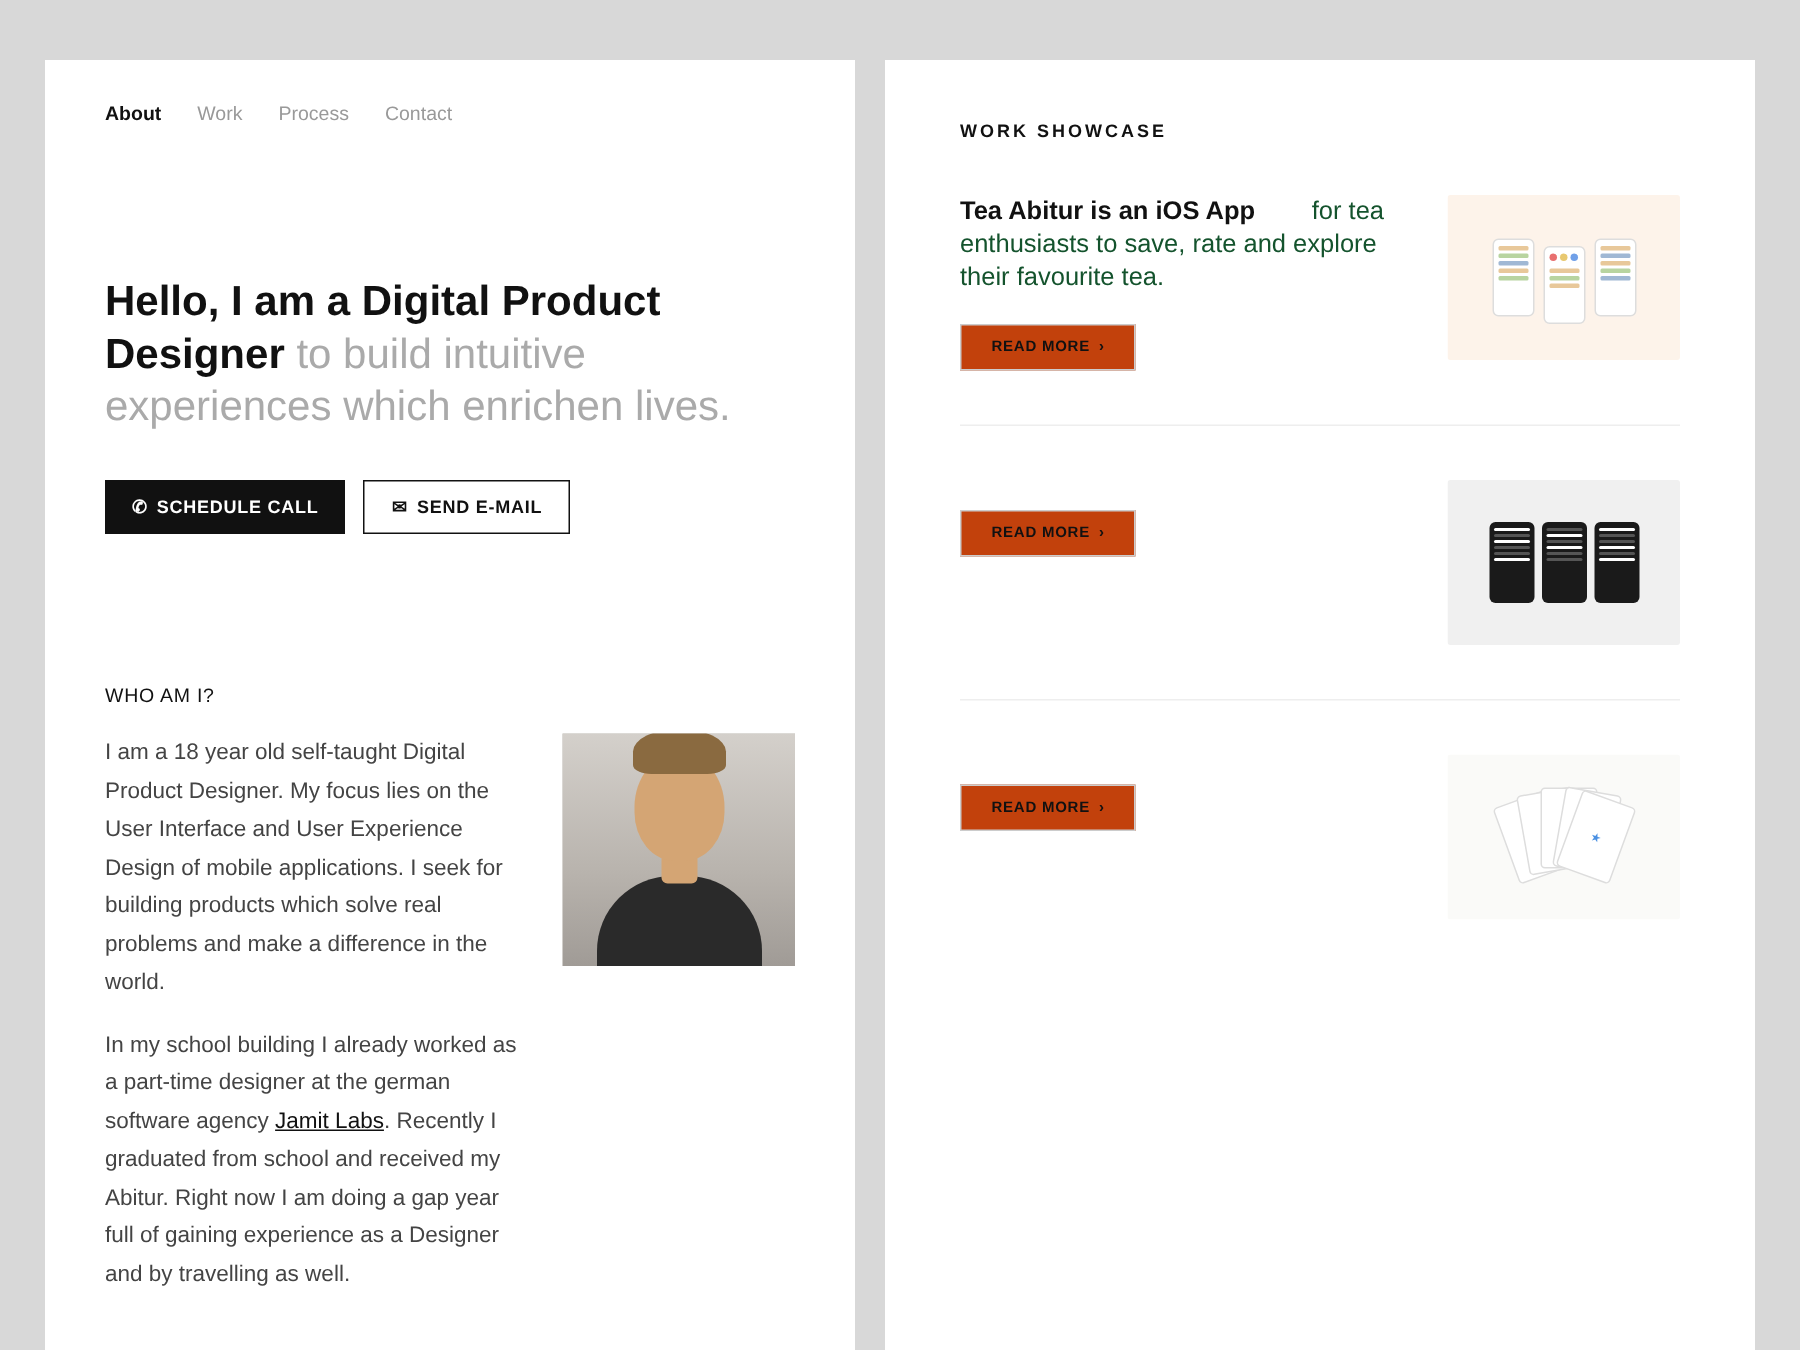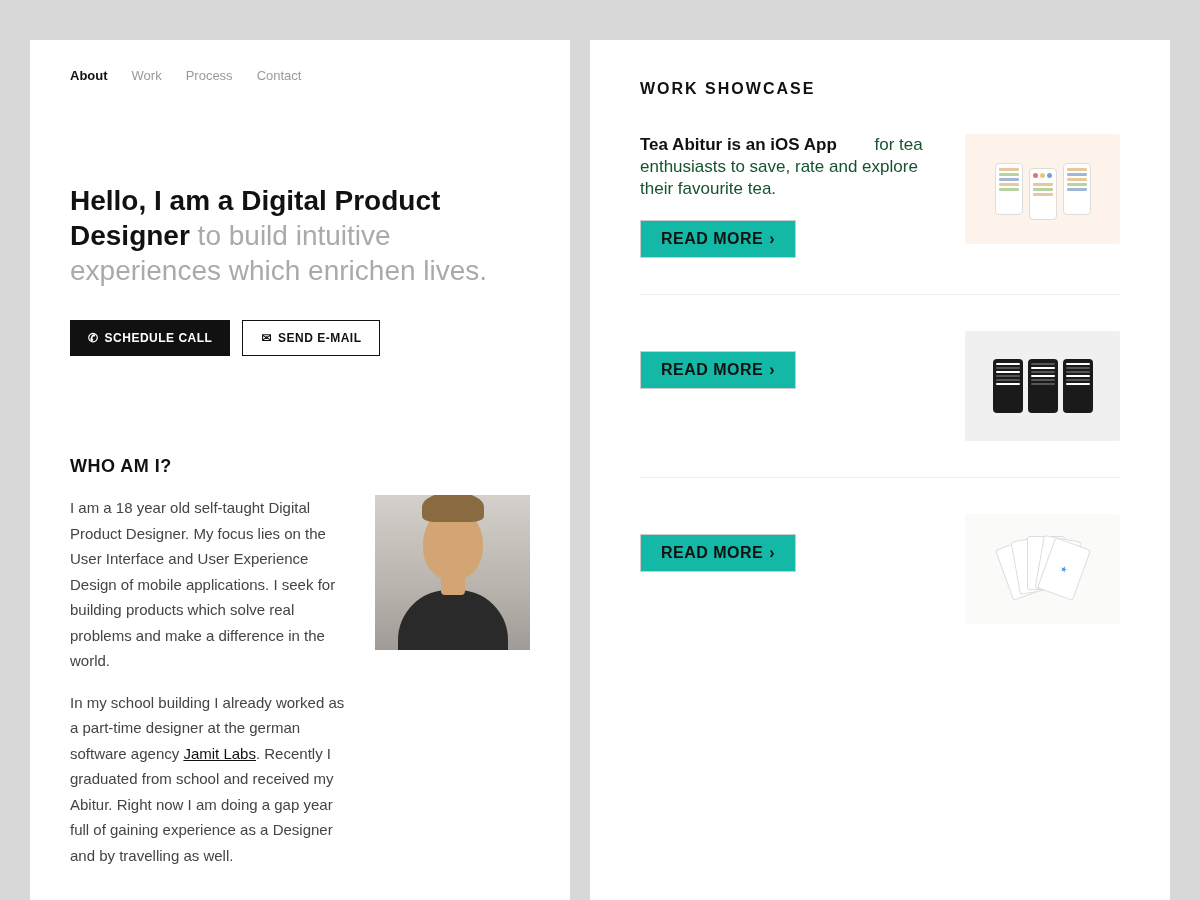--- a/index.html
+++ b/index.html
@@ -180,7 +180,7 @@
       padding: 40px 50px 60px 50px;
     }
     .work-title {
-      font-size: 16px;
+      font-size: 12px;
       font-weight: 700;
       letter-spacing: 2px;
       color: #111;

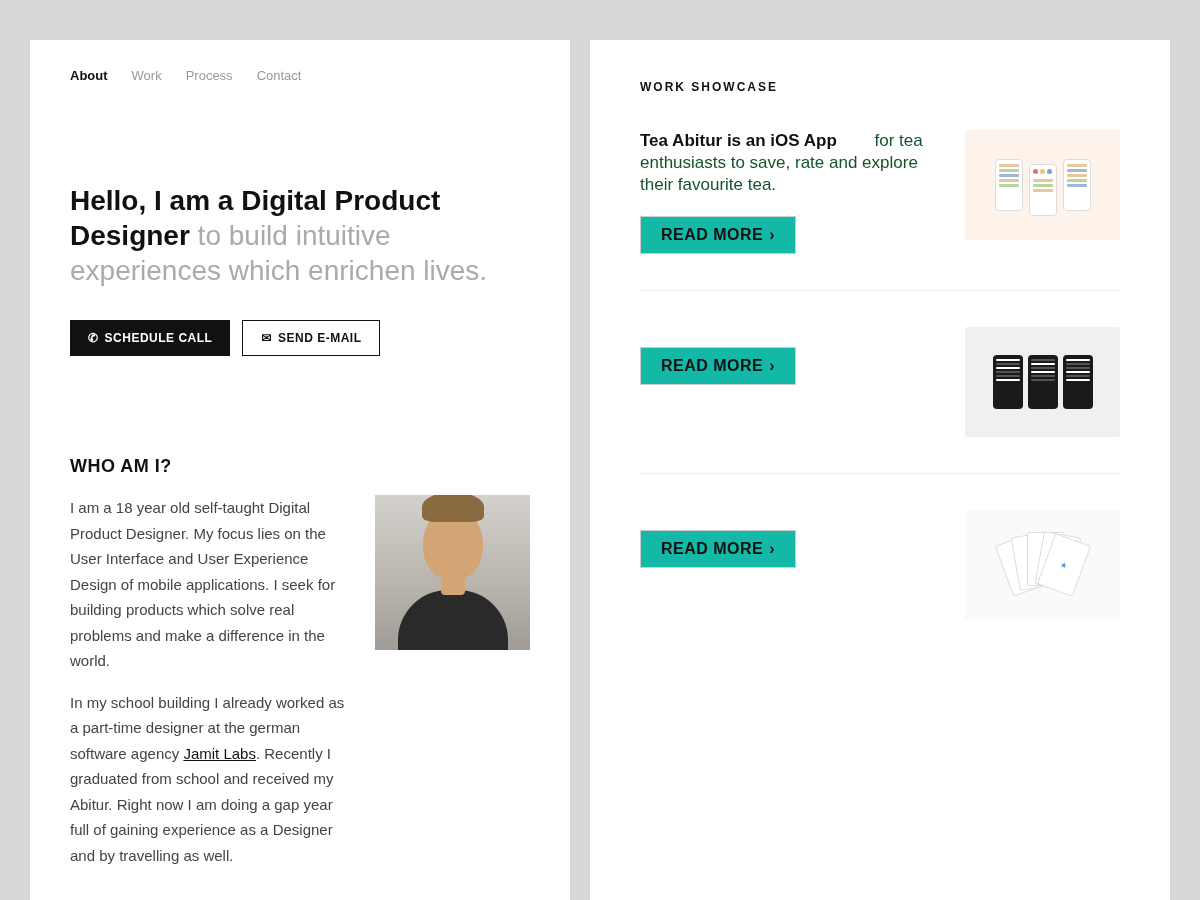--- a/index.html
+++ b/index.html
@@ -222,9 +222,9 @@
       align-items: center;
       gap: 6px;
       border: 1.5px solid #ccc;
-      background: #14b8a6;
+      background: #c2410c;
       padding: 9px 20px;
-      font-size: 16px;
+      font-size: 10px;
       font-weight: 700;
       color: #111;
       cursor: pointer;

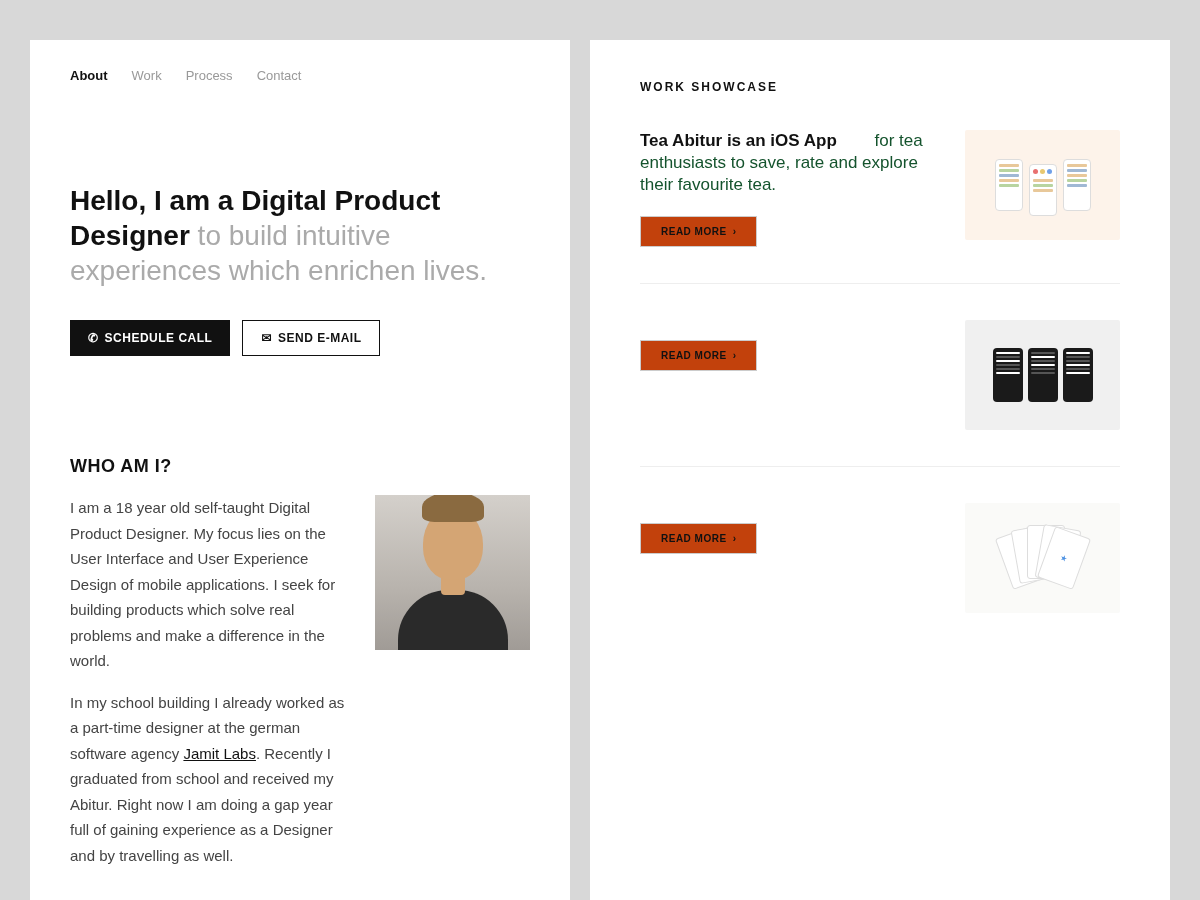--- a/index.html
+++ b/index.html
@@ -94,8 +94,8 @@
       padding: 60px 40px 0 40px;
     }
     .who-section h2 {
-      font-size: 18px;
-      font-weight: 700;
+      font-size: 13px;
+      font-weight: 400;
       letter-spacing: 0.5px;
       color: #111;
       margin-bottom: 18px;

